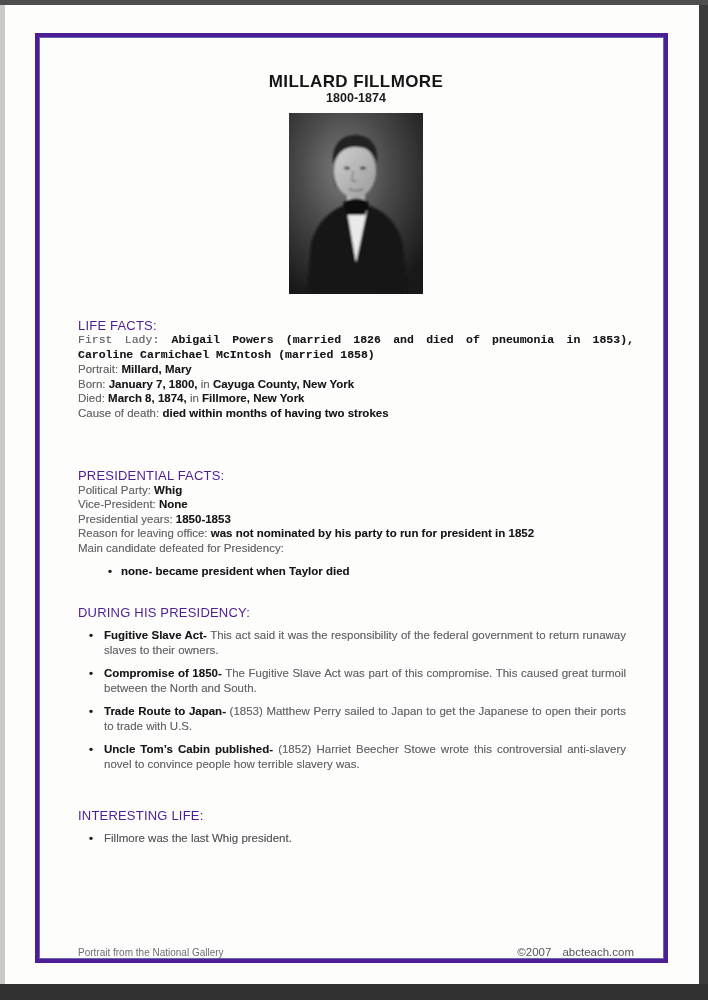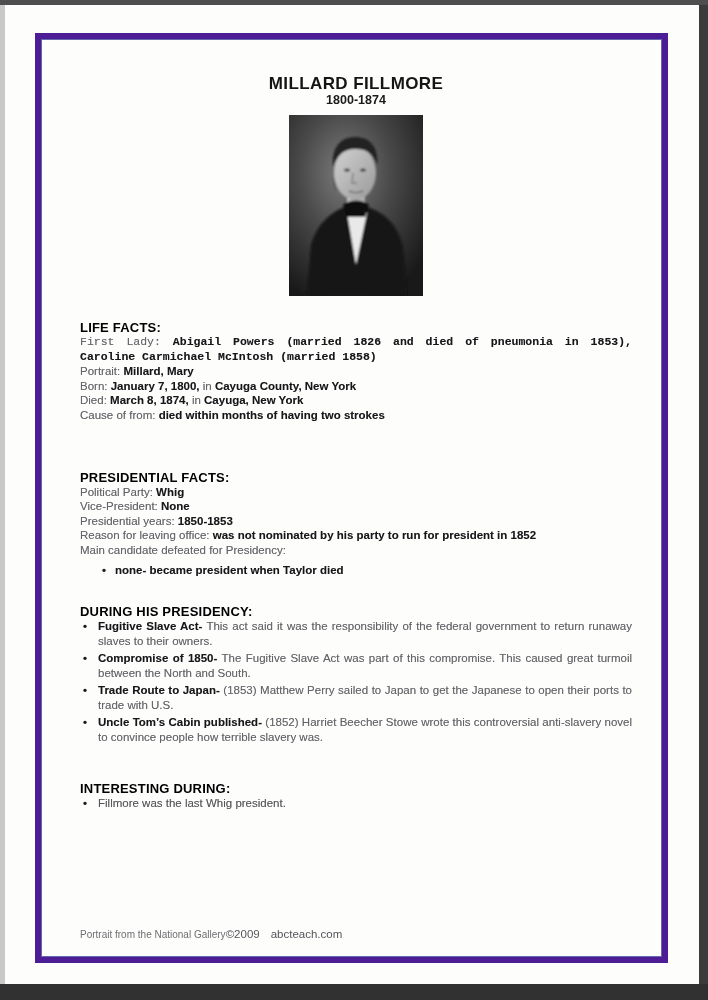--- a/index.html
+++ b/index.html
@@ -13,7 +13,7 @@
   .frame-bottom{position:absolute;left:0;bottom:0;width:708px;height:16px;background:#313131;}
 
   
-  .page-border{position:absolute;left:35px;top:33px;width:633px;height:930px;box-sizing:border-box;border:6px solid #4c1d95;}
+  .page-border{position:absolute;left:35px;top:33px;width:633px;height:930px;box-sizing:border-box;border:4px solid #4c1d95;}
   .page-inner{width:100%;height:100%;box-sizing:border-box;border:1px solid #6568ae;position:relative;}
   .content{position:relative;height:100%;box-sizing:border-box;padding:34px 29px 0 38px;color:#1a1a1a;}
 

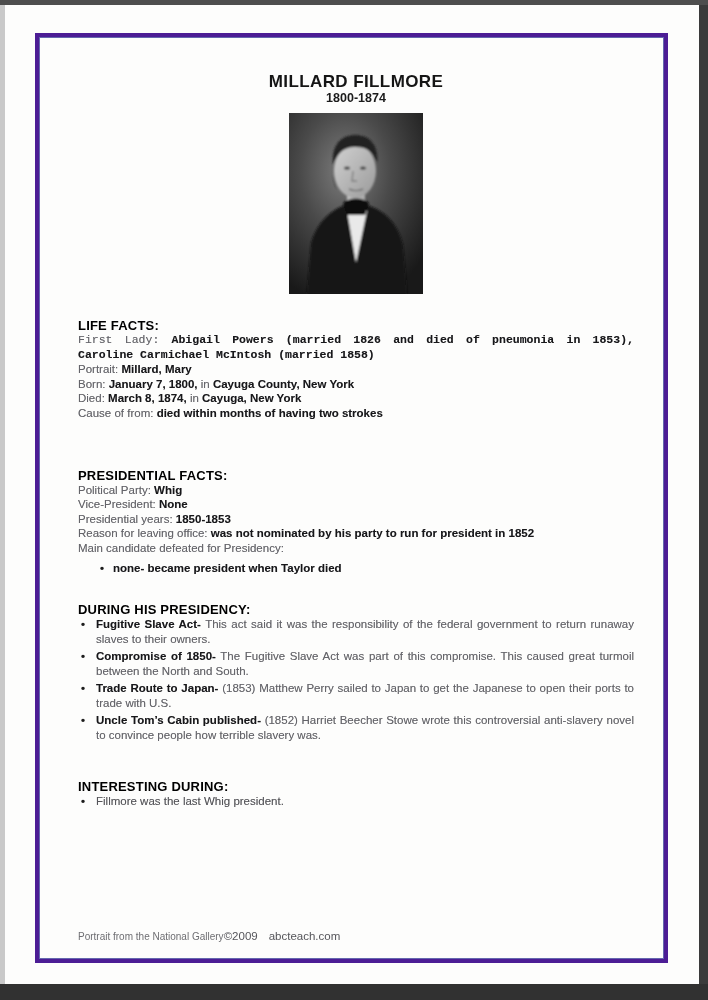--- a/index.html
+++ b/index.html
@@ -28,7 +28,7 @@
   figure.portrait svg{display:block;width:134px;height:181px;}
 
   
-  h2{margin:0;font-size:13px;font-weight:bold;color:#000000;line-height:15px;letter-spacing:.2px;}
+  h2{margin:0;font-size:13px;font-weight:normal;color:#4c1d95;line-height:15px;letter-spacing:.2px;}
   .sec-life{margin-top:24px;}
   .sec-pres{margin-top:47px;}
   .sec-during{margin-top:26px;}

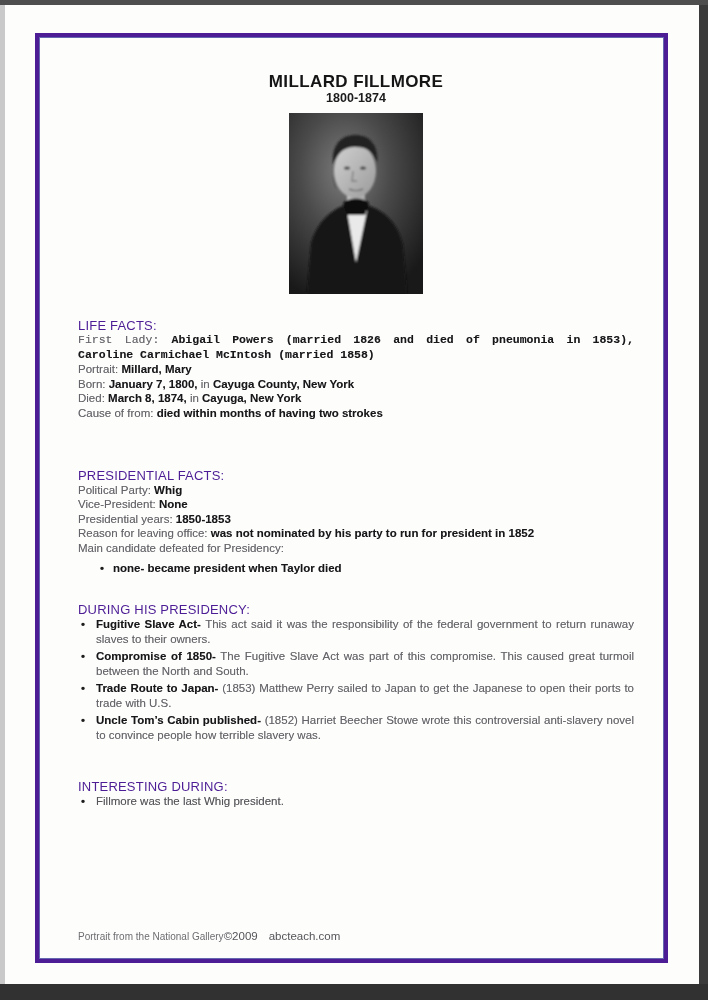--- a/index.html
+++ b/index.html
@@ -115,7 +115,7 @@
           <p class="line justify"><span class="sr">First Lady: </span><span class="sb">Abigail Powers (married 1826 and died of pneumonia in 1853), Caroline Carmichael McIntosh (married 1858)</span></p>
           <p class="line"><span class="sr">Portrait: </span><span class="sb">Millard, Mary</span></p>
           <p class="line"><span class="sr">Born: </span><span class="sb">January 7, 1800,</span><span class="sr"> in </span><span class="sb">Cayuga County, New York</span></p>
-          <p class="line"><span class="sr">Died: </span><span class="sb">March 8, 1874,</span><span class="sr"> in </span><span class="sb">Cayuga, New York</span></p>
+          <p class="line"><span class="sr">Died: </span><span class="sb">March 8, 1874,</span><span class="sr"> in </span><span class="sb">Fillmore, New York</span></p>
           <p class="line"><span class="sr">Cause of from: </span><span class="sb">died within months of having two strokes</span></p>
         </section>
 

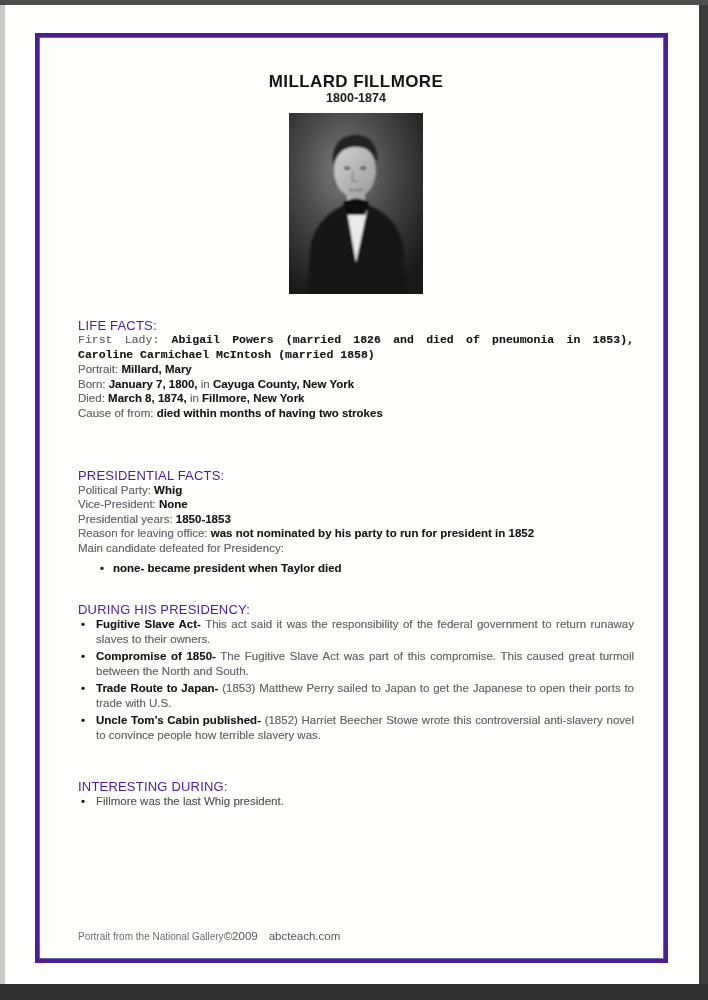--- a/index.html
+++ b/index.html
@@ -116,7 +116,7 @@
           <p class="line"><span class="sr">Portrait: </span><span class="sb">Millard, Mary</span></p>
           <p class="line"><span class="sr">Born: </span><span class="sb">January 7, 1800,</span><span class="sr"> in </span><span class="sb">Cayuga County, New York</span></p>
           <p class="line"><span class="sr">Died: </span><span class="sb">March 8, 1874,</span><span class="sr"> in </span><span class="sb">Fillmore, New York</span></p>
-          <p class="line"><span class="sr">Cause of from: </span><span class="sb">died within months of having two strokes</span></p>
+          <p class="line"><span class="sr">Cause of death: </span><span class="sb">died within months of having two strokes</span></p>
         </section>
 
         <section class="sec-pres">

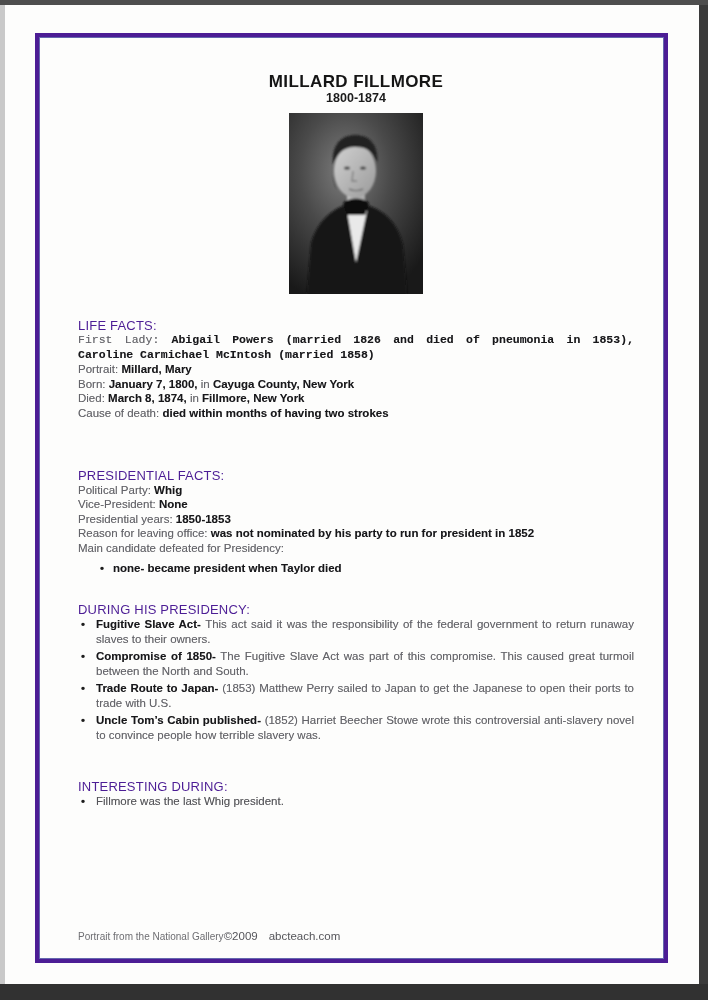--- a/index.html
+++ b/index.html
@@ -39,7 +39,7 @@
   .sb{color:#17171a;font-weight:bold;}
 
   ul{margin:0;padding:0;list-style:none;}
-  li{position:relative;margin:0;font-size:11.5px;line-height:15px;padding-left:18px;text-shadow:0 0 .4px rgba(40,40,40,.35);}
+  li{position:relative;margin:8px;font-size:11.5px;line-height:15px;padding-left:18px;text-shadow:0 0 .4px rgba(40,40,40,.35);}
   li::before{content:"\2022";position:absolute;left:3px;top:0;color:#1c1c1c;font-weight:bold;}
   ul.pres-bullet{margin:5px 0 0 19px;}
   ul.pres-bullet li{padding-left:16px;}

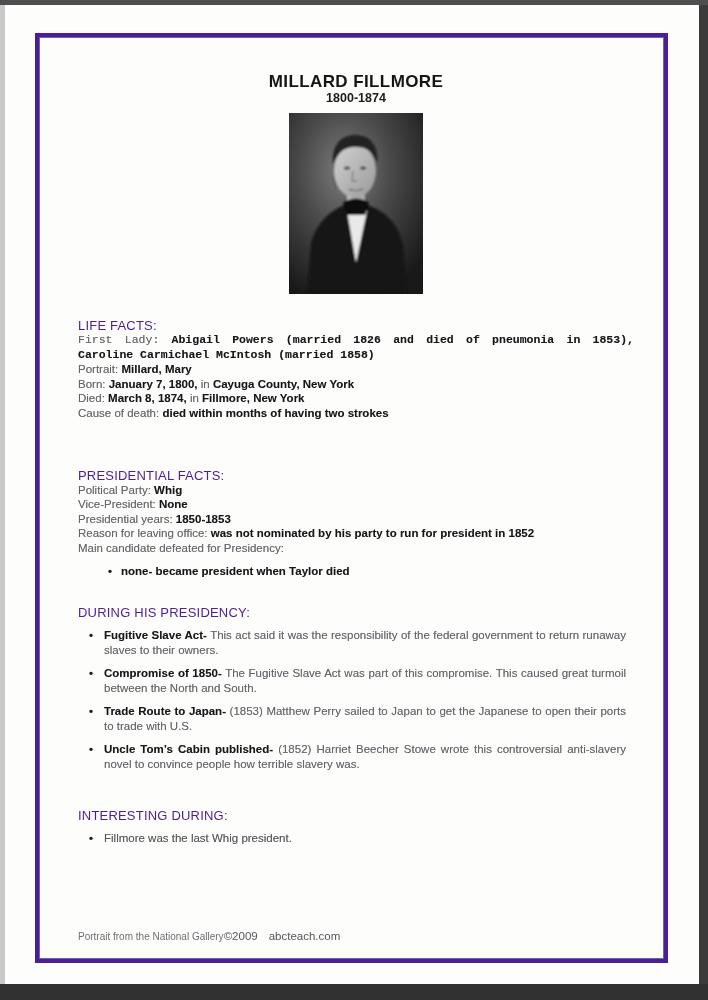--- a/index.html
+++ b/index.html
@@ -142,7 +142,7 @@
         </section>
 
         <section class="sec-interesting">
-          <h2>INTERESTING DURING:</h2>
+          <h2>INTERESTING LIFE:</h2>
           <ul class="plain-bullets">
             <li>Fillmore was the last Whig president.</li>
           </ul>

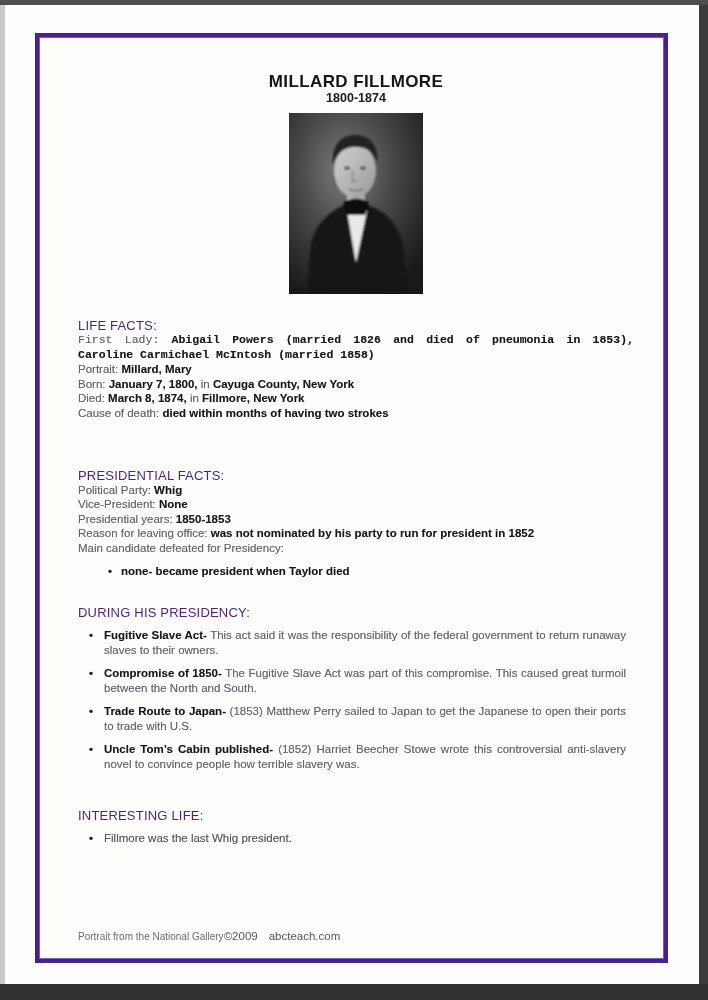--- a/index.html
+++ b/index.html
@@ -47,7 +47,7 @@
   ul.plain-bullets li{color:#55555a;margin-bottom:1px;}
 
   
-  .footer{position:absolute;left:38px;right:29px;bottom:16px;display:flex;justify-content:flex-start;align-items:flex-end;}
+  .footer{position:absolute;left:38px;right:29px;bottom:0;display:flex;justify-content:space-between;align-items:flex-end;}
   .footer .credit{font-size:10px;color:#6e6e72;}
   .footer .copy{font-size:11.5px;color:#55555a;}
   .footer .copy .site{margin-left:11px;}

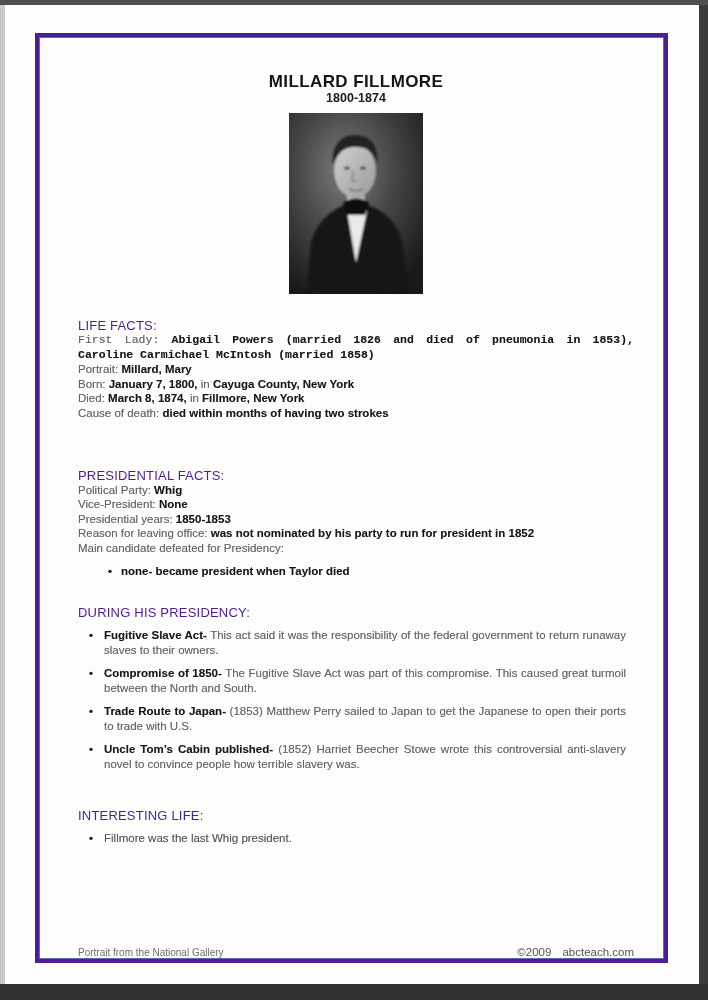--- a/index.html
+++ b/index.html
@@ -150,7 +150,7 @@
 
         <div class="footer">
           <span class="credit">Portrait from the National Gallery</span>
-          <span class="copy"><span>©2009</span><span class="site">abcteach.com</span></span>
+          <span class="copy"><span>©2007</span><span class="site">abcteach.com</span></span>
         </div>
 
       </div>

